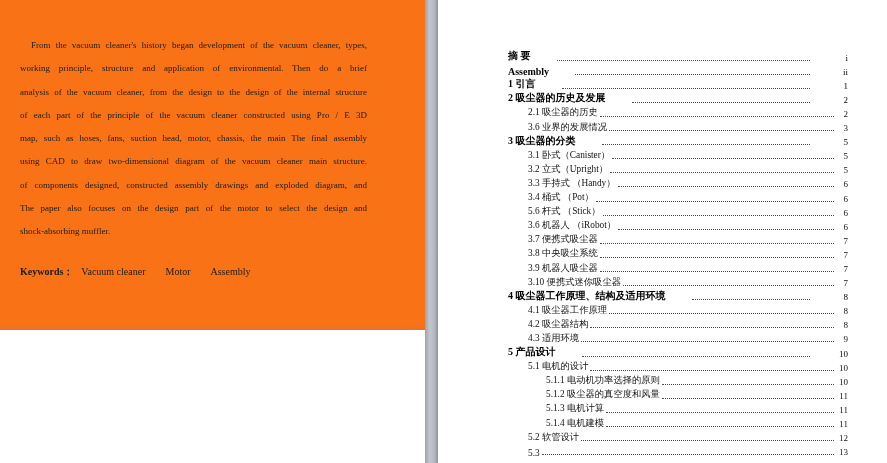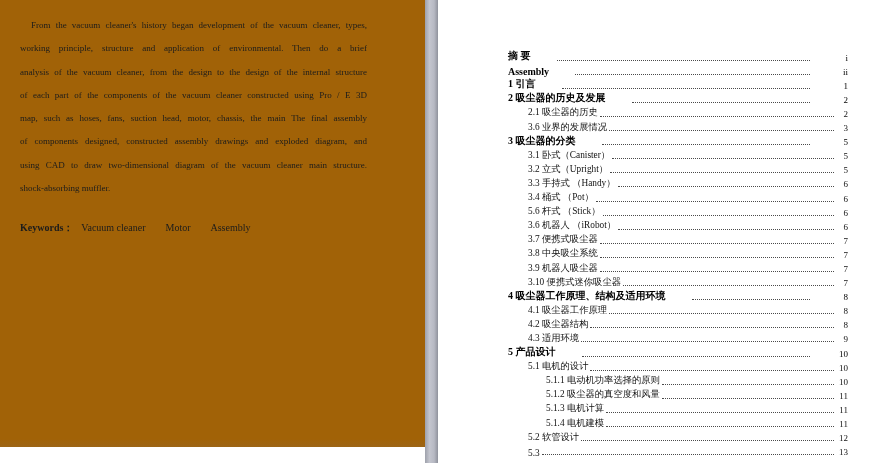--- a/index.html
+++ b/index.html
@@ -20,10 +20,10 @@
   .page-left {
     position: relative;
     width: 425px;
-    height: 447px;
-    background: #a16207;
+    height: 330px;
+    background: #f97316;
     box-sizing: border-box;
-    padding: 14px 0 0 20px;
+    padding: 34px 0 0 20px;
   }
   .page-left::after {
     content: "";

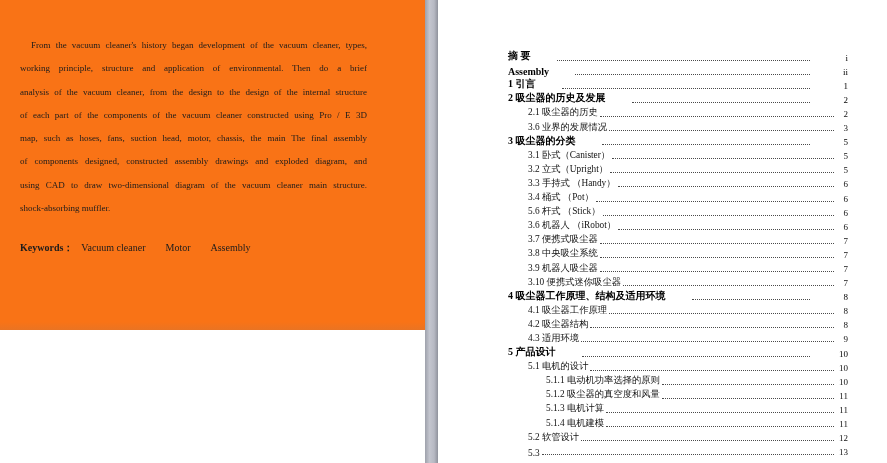--- a/index.html
+++ b/index.html
@@ -106,7 +106,7 @@
         <div class="pline first">From the vacuum cleaner's history began development of the vacuum cleaner, types,</div>
         <div class="pline">working principle, structure and application of environmental. Then do a brief</div>
         <div class="pline">analysis of the vacuum cleaner, from the design to the design of the internal structure</div>
-        <div class="pline">of each part of the components of the vacuum cleaner constructed using Pro / E 3D</div>
+        <div class="pline">of each part of the principle of the vacuum cleaner constructed using Pro / E 3D</div>
         <div class="pline">map, such as hoses, fans, suction head, motor, chassis, the main The final assembly</div>
         <div class="pline">of components designed, constructed assembly drawings and exploded diagram, and</div>
         <div class="pline">using CAD to draw two-dimensional diagram of the vacuum cleaner main structure.</div>

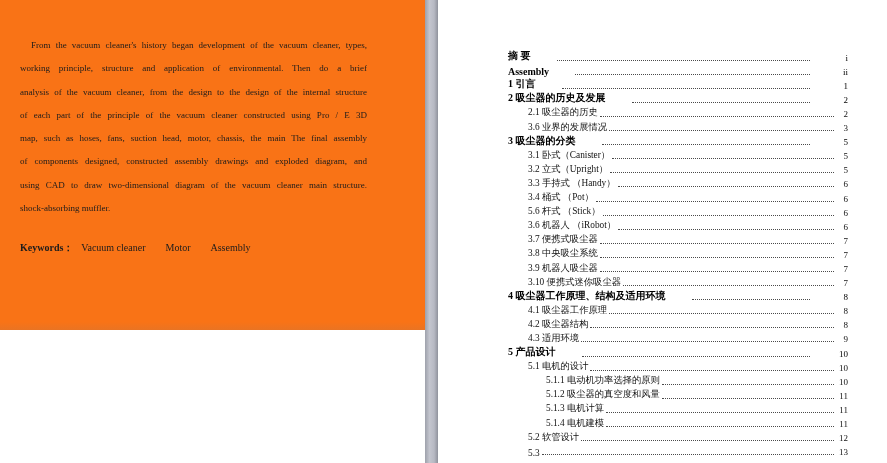--- a/index.html
+++ b/index.html
@@ -108,8 +108,8 @@
         <div class="pline">analysis of the vacuum cleaner, from the design to the design of the internal structure</div>
         <div class="pline">of each part of the principle of the vacuum cleaner constructed using Pro / E 3D</div>
         <div class="pline">map, such as hoses, fans, suction head, motor, chassis, the main The final assembly</div>
+        <div class="pline">using CAD to draw two-dimensional diagram of the vacuum cleaner main structure.</div>
         <div class="pline">of components designed, constructed assembly drawings and exploded diagram, and</div>
-        <div class="pline">using CAD to draw two-dimensional diagram of the vacuum cleaner main structure.</div>
         <div class="pline last">shock-absorbing muffler.</div>
       </div>
     <div class="keywords">

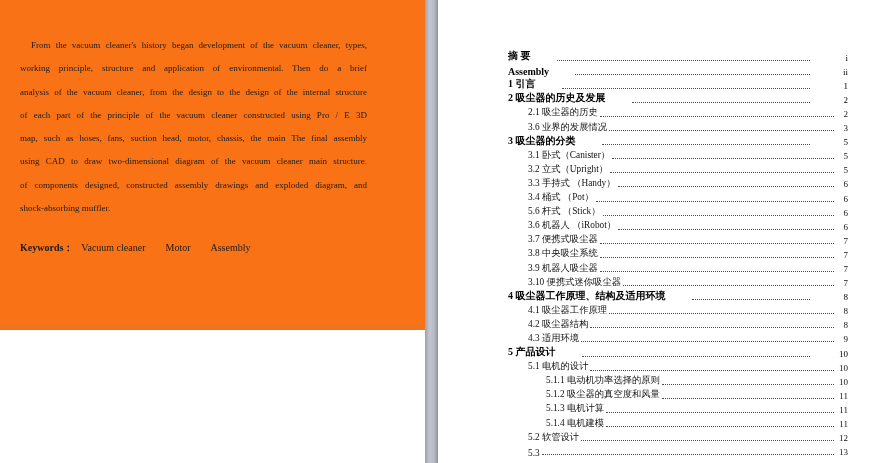--- a/index.html
+++ b/index.html
@@ -110,6 +110,7 @@
         <div class="pline">map, such as hoses, fans, suction head, motor, chassis, the main The final assembly</div>
         <div class="pline">using CAD to draw two-dimensional diagram of the vacuum cleaner main structure.</div>
         <div class="pline">of components designed, constructed assembly drawings and exploded diagram, and</div>
+        <div class="pline">The paper also focuses on the design part of the motor to select the design and</div>
         <div class="pline last">shock-absorbing muffler.</div>
       </div>
     <div class="keywords">

